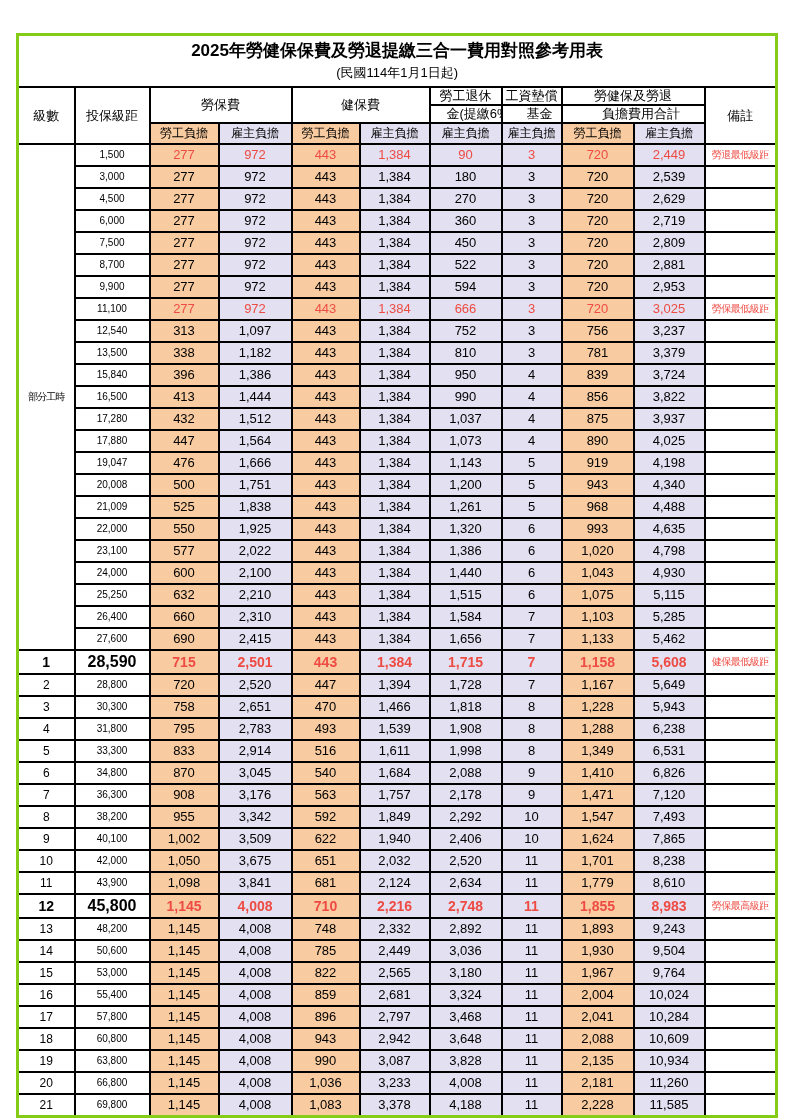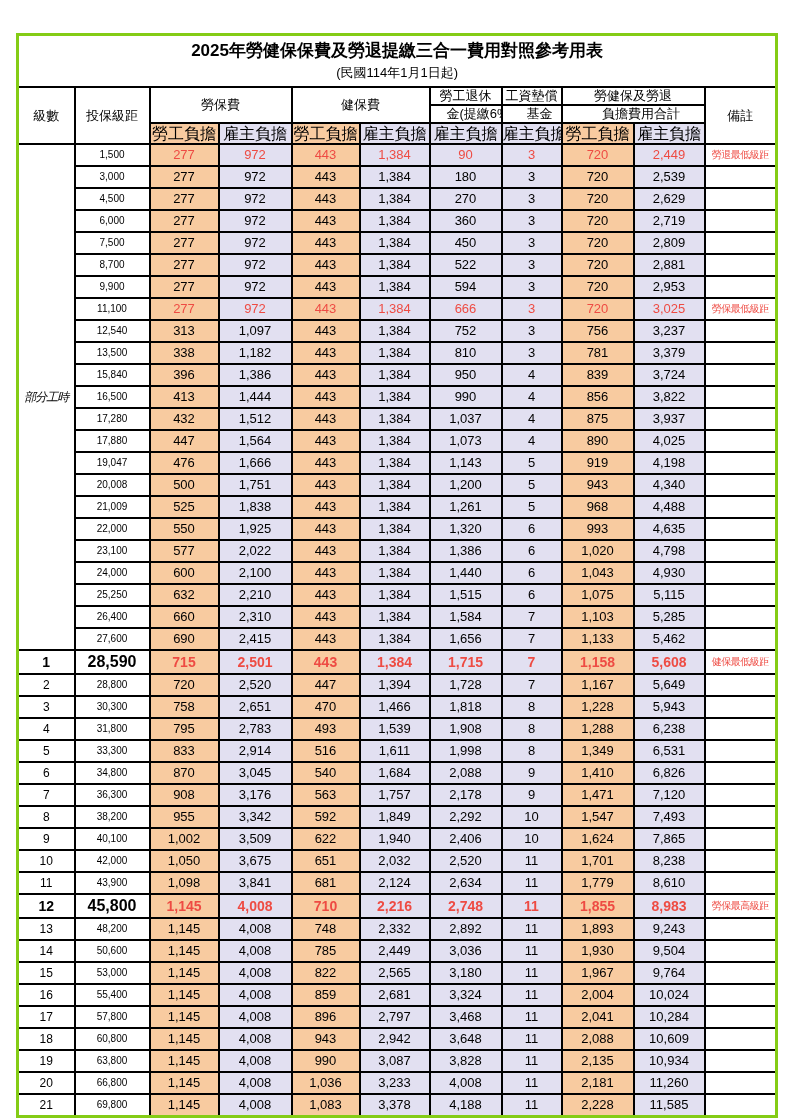--- a/index.html
+++ b/index.html
@@ -30,7 +30,7 @@
   .subtitle-line { font-size: 13px; font-weight: normal; line-height: 20px; }
   .hdr-a th { height: 16px; line-height: 16px; }
   .hdr-b th { height: 16px; line-height: 16px; padding-left: 16px; }
-  .hdr-c th { height: 19px; line-height: 19px; font-size: 16px; margin-top: 32px; }
+  .hdr-c th { height: 19px; line-height: 19px; font-size: 12px; margin-top: 32px; }
   .emp-bg { background: var(--emp-bg, #F8CBA0); }
   .er-bg  { background: var(--er-bg, #E2E0F1); }
   tbody td { font-size: 13px; height: 20px; line-height: 20px; }

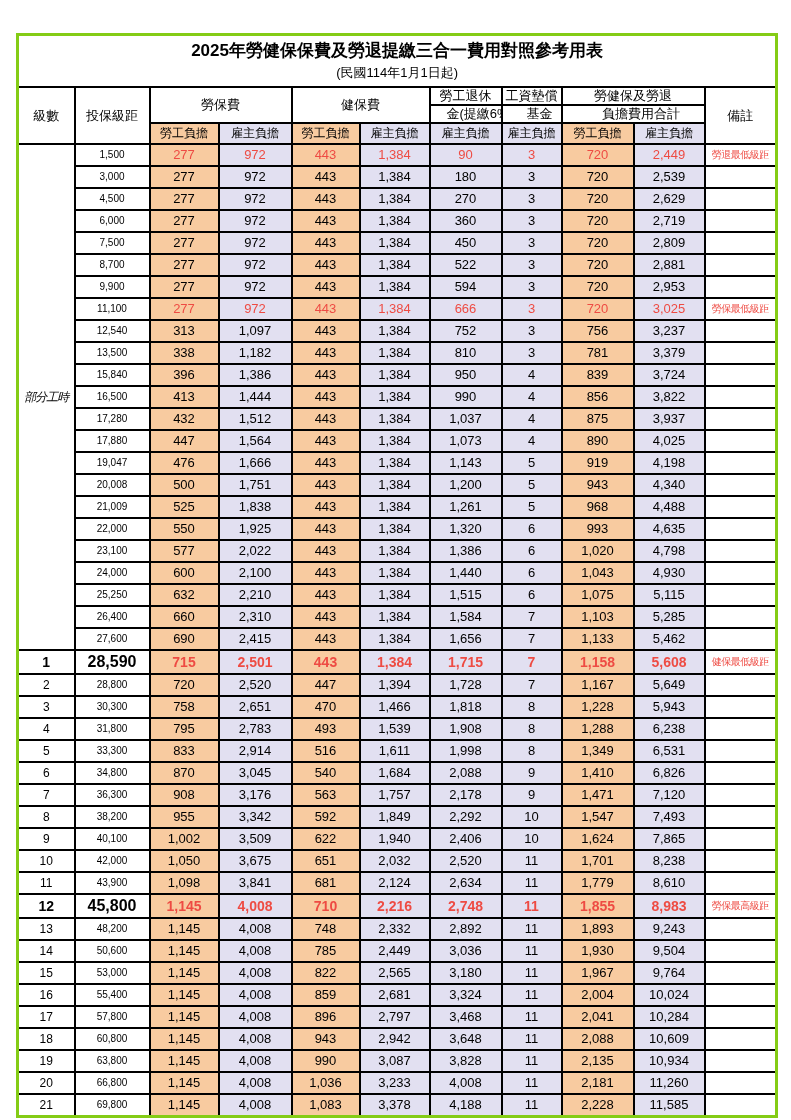--- a/index.html
+++ b/index.html
@@ -36,7 +36,7 @@
   tbody td { font-size: 13px; height: 20px; line-height: 20px; }
   tbody tr.big td { height: 22px; line-height: 22px; }
   .level-cell { font-size: 12px; }
-  .level-cell.parttime { font-size: 12px; letter-spacing: -1px; font-style: italic; }
+  .level-cell.parttime { font-size: 10px; letter-spacing: -1px; }
   .bracket-cell { font-size: 10px; }
   tr.big .level-cell { font-size: 14px; font-weight: bold; }
   tr.big .bracket-cell { font-size: 16px; font-weight: bold; margin-top: 20px; }

